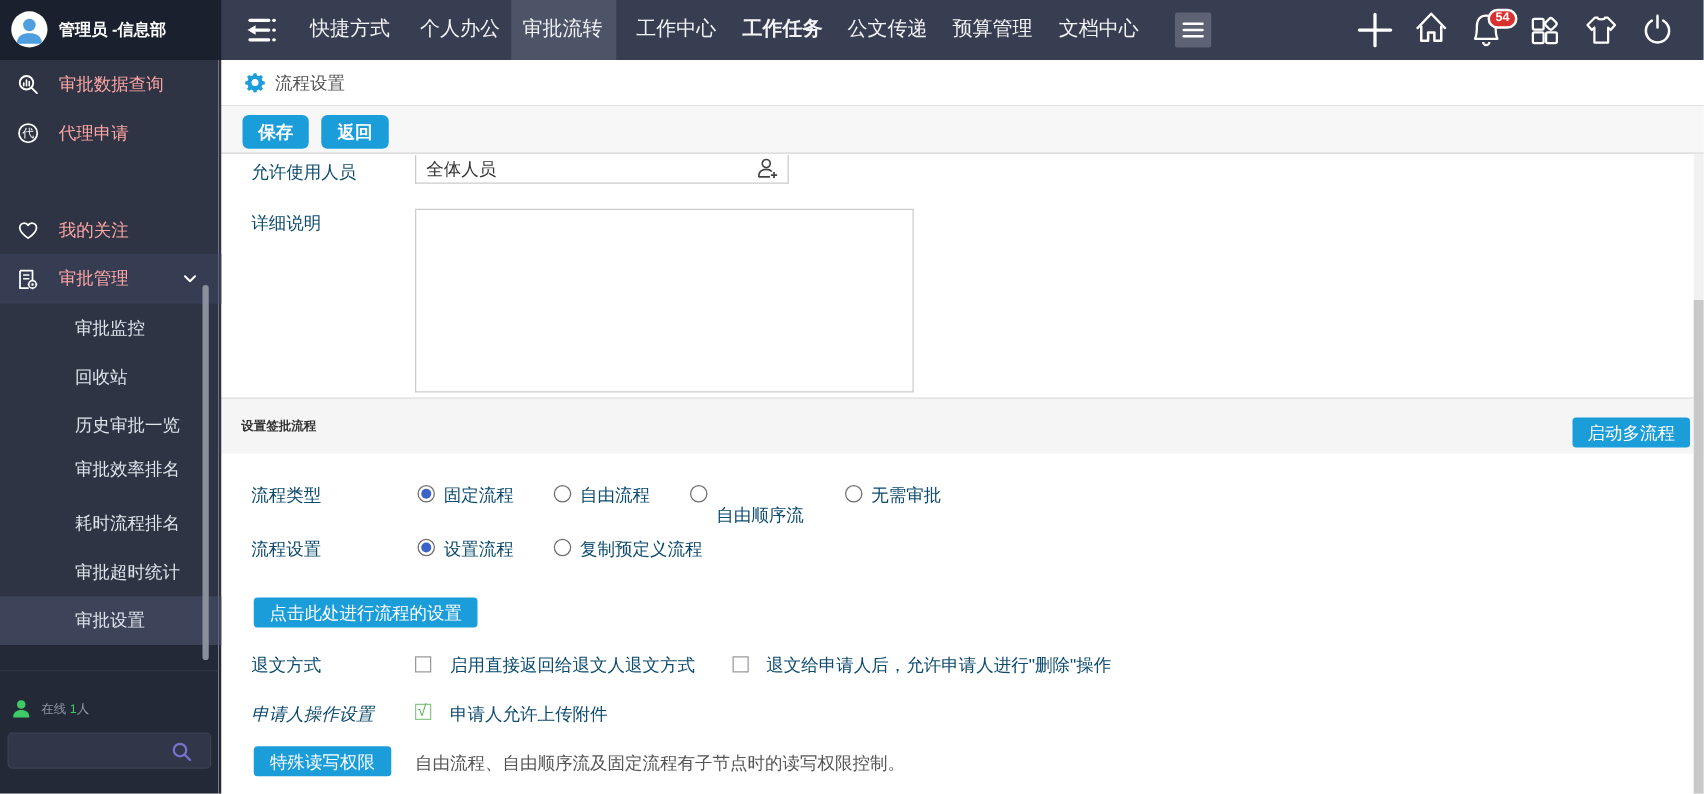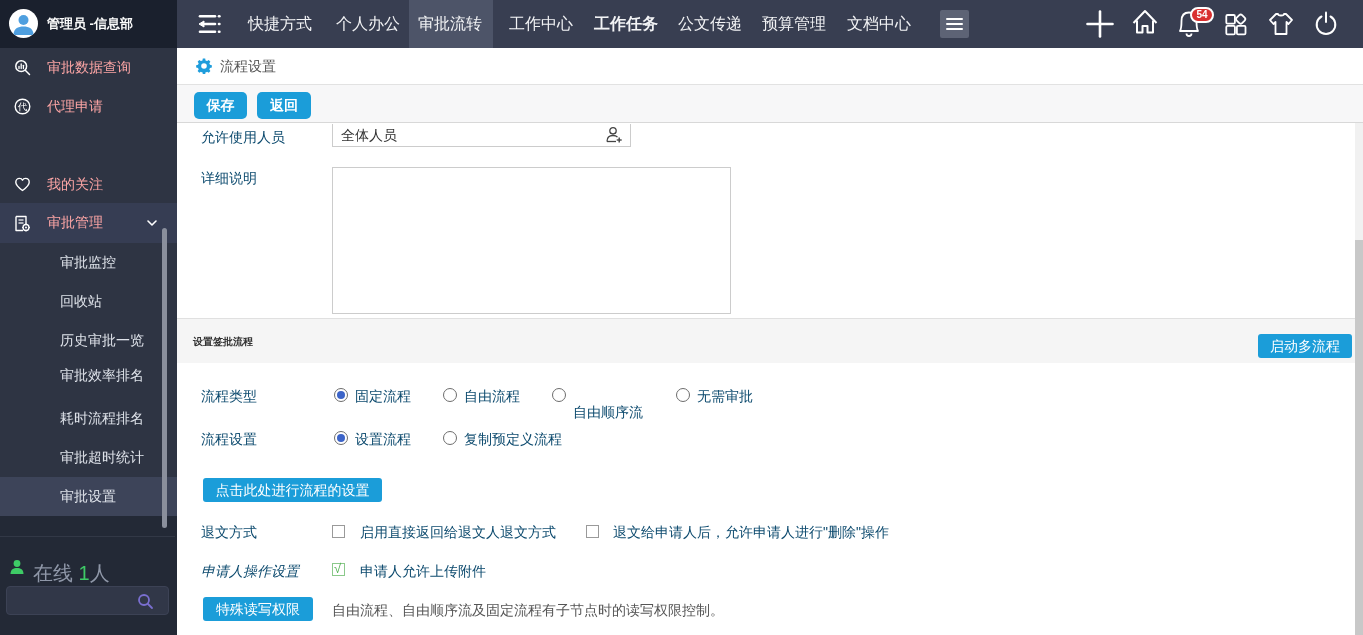--- a/index.html
+++ b/index.html
@@ -215,7 +215,7 @@
           <path d="M1.5 15 C1.5 10.5 4.5 9 8 9 C11.5 9 14.5 10.5 14.5 15 Z" fill="#3ecb66"></path>
         </svg>
       </div>
-      <div class="abs" style="left:33px;top:23px;font-size:20px;color:#8f97a8;">在线 <span style="color:#3ecb66;">1</span>人</div>
+      <div class="abs" style="left:33px;top:23px;font-size:10px;color:#8f97a8;">在线 <span style="color:#3ecb66;">1</span>人</div>
       <div id="searchbox">
         <svg class="abs" style="left:130px;top:6px;" width="17" height="17" viewBox="0 0 17 17">
           <g stroke="#7a6fd0" fill="none" stroke-width="1.8">

